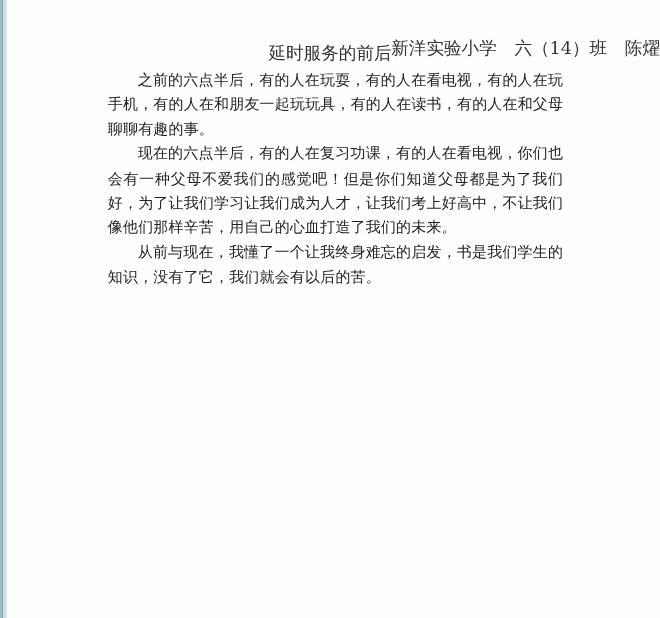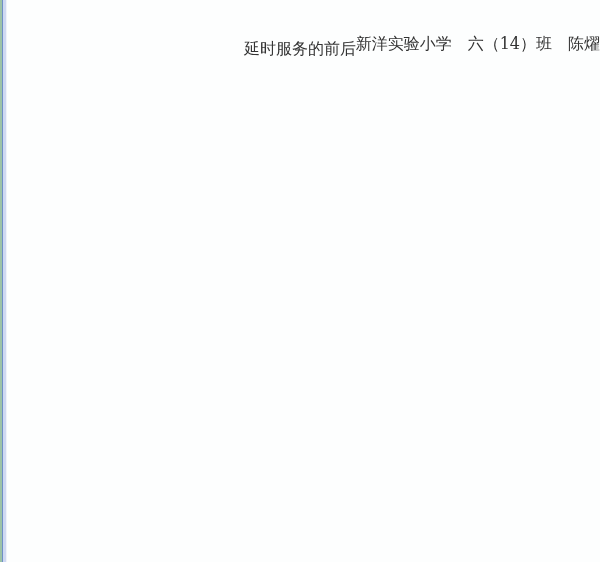--- a/index.html
+++ b/index.html
@@ -98,6 +98,7 @@
 </div>
 
 <div class="body-text">
+  <p>之前的六点半后，有的人在玩耍，有的人在看电视，有的人在玩手机，有的人在和朋友一起玩玩具，有的人在读书，有的人在和父母聊聊有趣的事。</p>
 </div>
 
 </body></html>

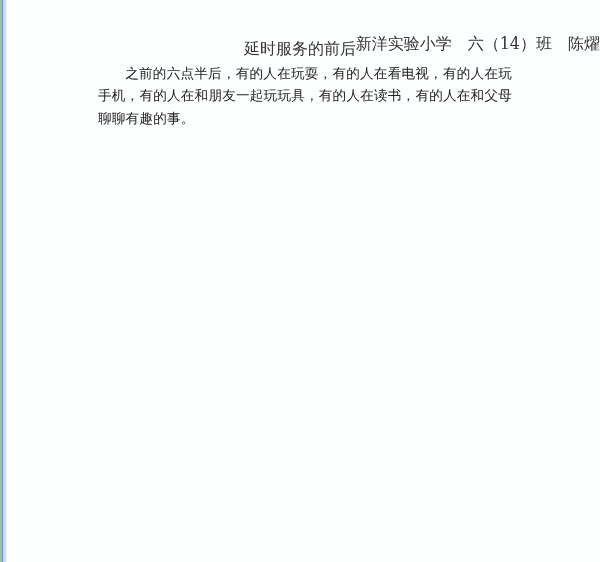--- a/index.html
+++ b/index.html
@@ -99,6 +99,7 @@
 
 <div class="body-text">
   <p>之前的六点半后，有的人在玩耍，有的人在看电视，有的人在玩手机，有的人在和朋友一起玩玩具，有的人在读书，有的人在和父母聊聊有趣的事。</p>
+  <p>现在的六点半后，有的人在复习功课，有的人在看电视，你们也会有一种父母不爱我们的感觉吧！但是你们知道父母都是为了我们好，为了让我们学习让我们成为人才，让我们考上好高中，不让我们像他们那样辛苦，用自己的心血打造了我们的未来。</p>
 </div>
 
 </body></html>

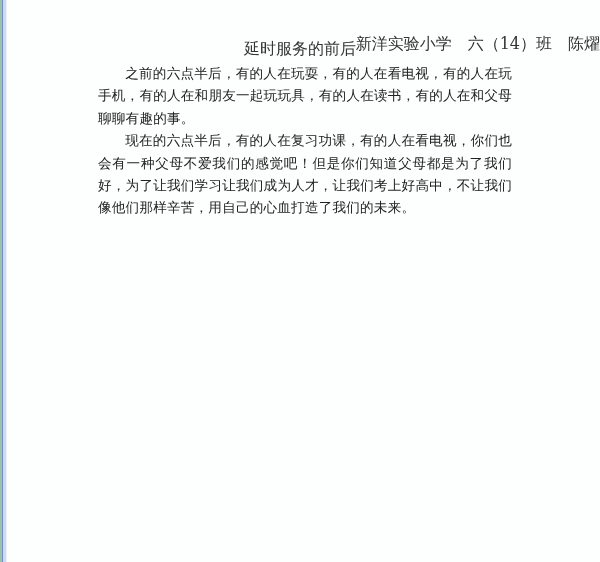--- a/index.html
+++ b/index.html
@@ -100,6 +100,7 @@
 <div class="body-text">
   <p>之前的六点半后，有的人在玩耍，有的人在看电视，有的人在玩手机，有的人在和朋友一起玩玩具，有的人在读书，有的人在和父母聊聊有趣的事。</p>
   <p>现在的六点半后，有的人在复习功课，有的人在看电视，你们也会有一种父母不爱我们的感觉吧！但是你们知道父母都是为了我们好，为了让我们学习让我们成为人才，让我们考上好高中，不让我们像他们那样辛苦，用自己的心血打造了我们的未来。</p>
+  <p>从前与现在，我懂了一个让我终身难忘的启发，书是我们学生的知识，没有了它，我们就会有以后的苦。</p>
 </div>
 
 </body></html>

